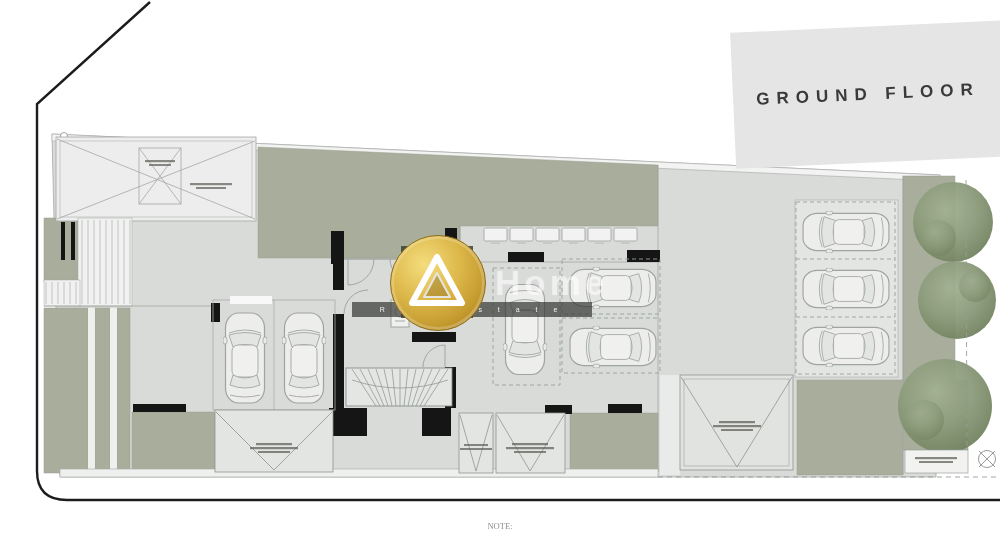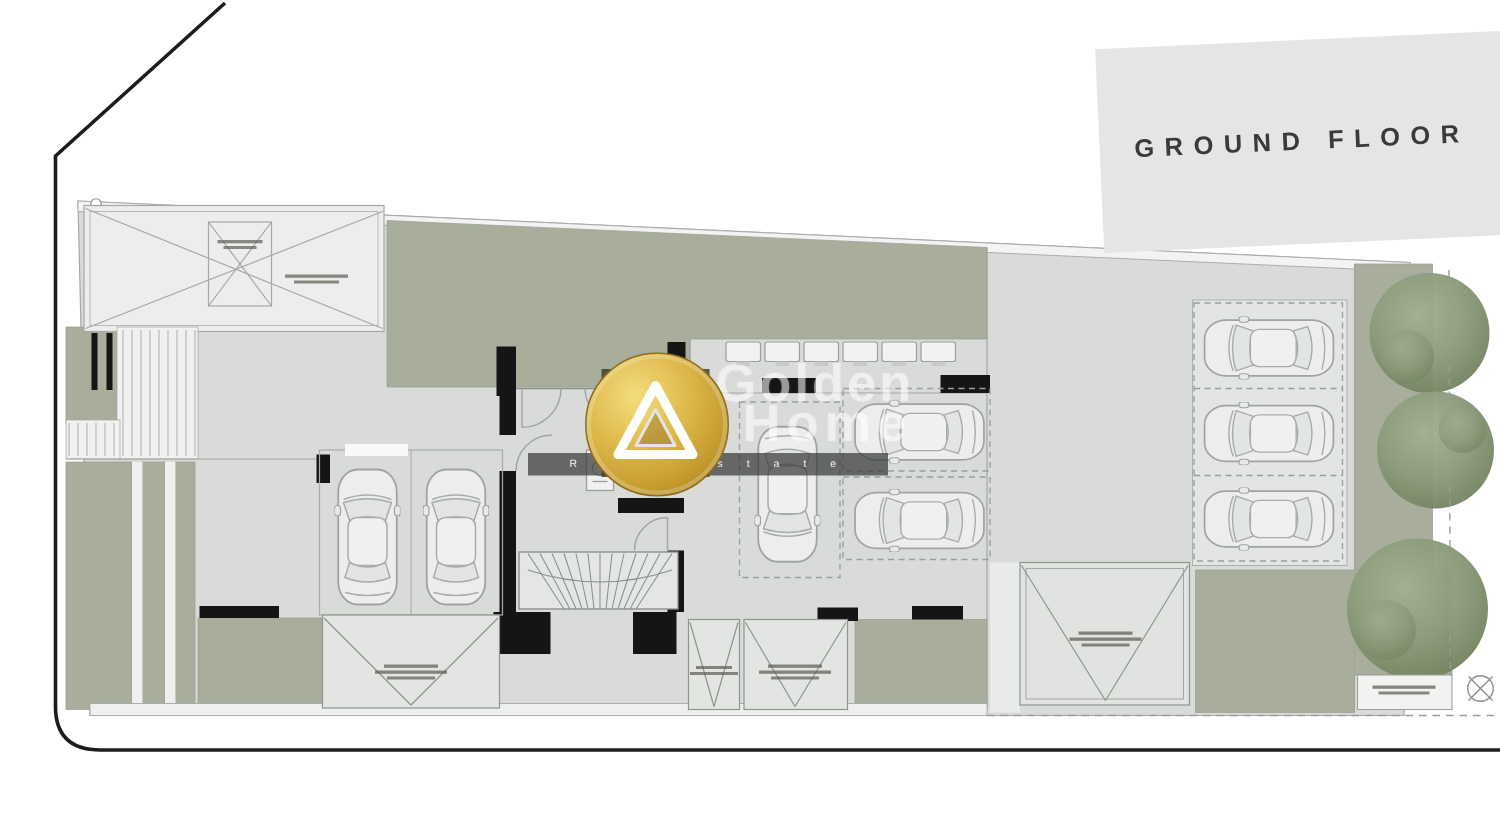--- a/index.html
+++ b/index.html
@@ -337,7 +337,6 @@
 <div class="wm-bar">
   <span>R e a l   E s t a t e</span>
 </div>
-<div class="wm-word wm-golden">Golden</div>
 <div class="wm-word wm-home">Home</div>
 <div class="wm-logo">
   <div class="lg-sq"></div>

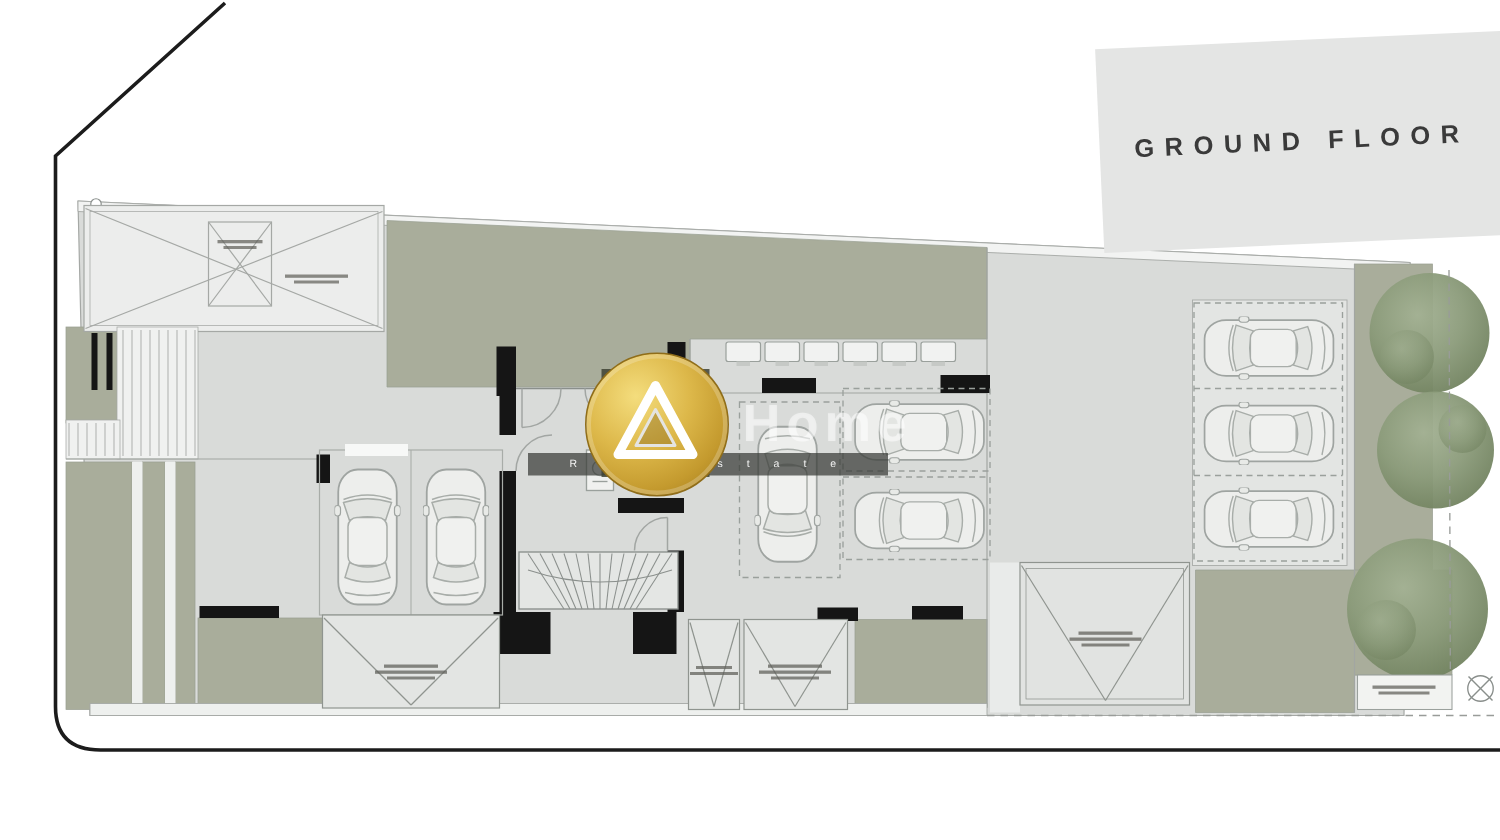--- a/index.html
+++ b/index.html
@@ -351,6 +351,7 @@
   <div class="banner-text">GROUND FLOOR</div>
 </div>
 
+<div class="note-label">NOTE:</div>
 
 </div>
 

